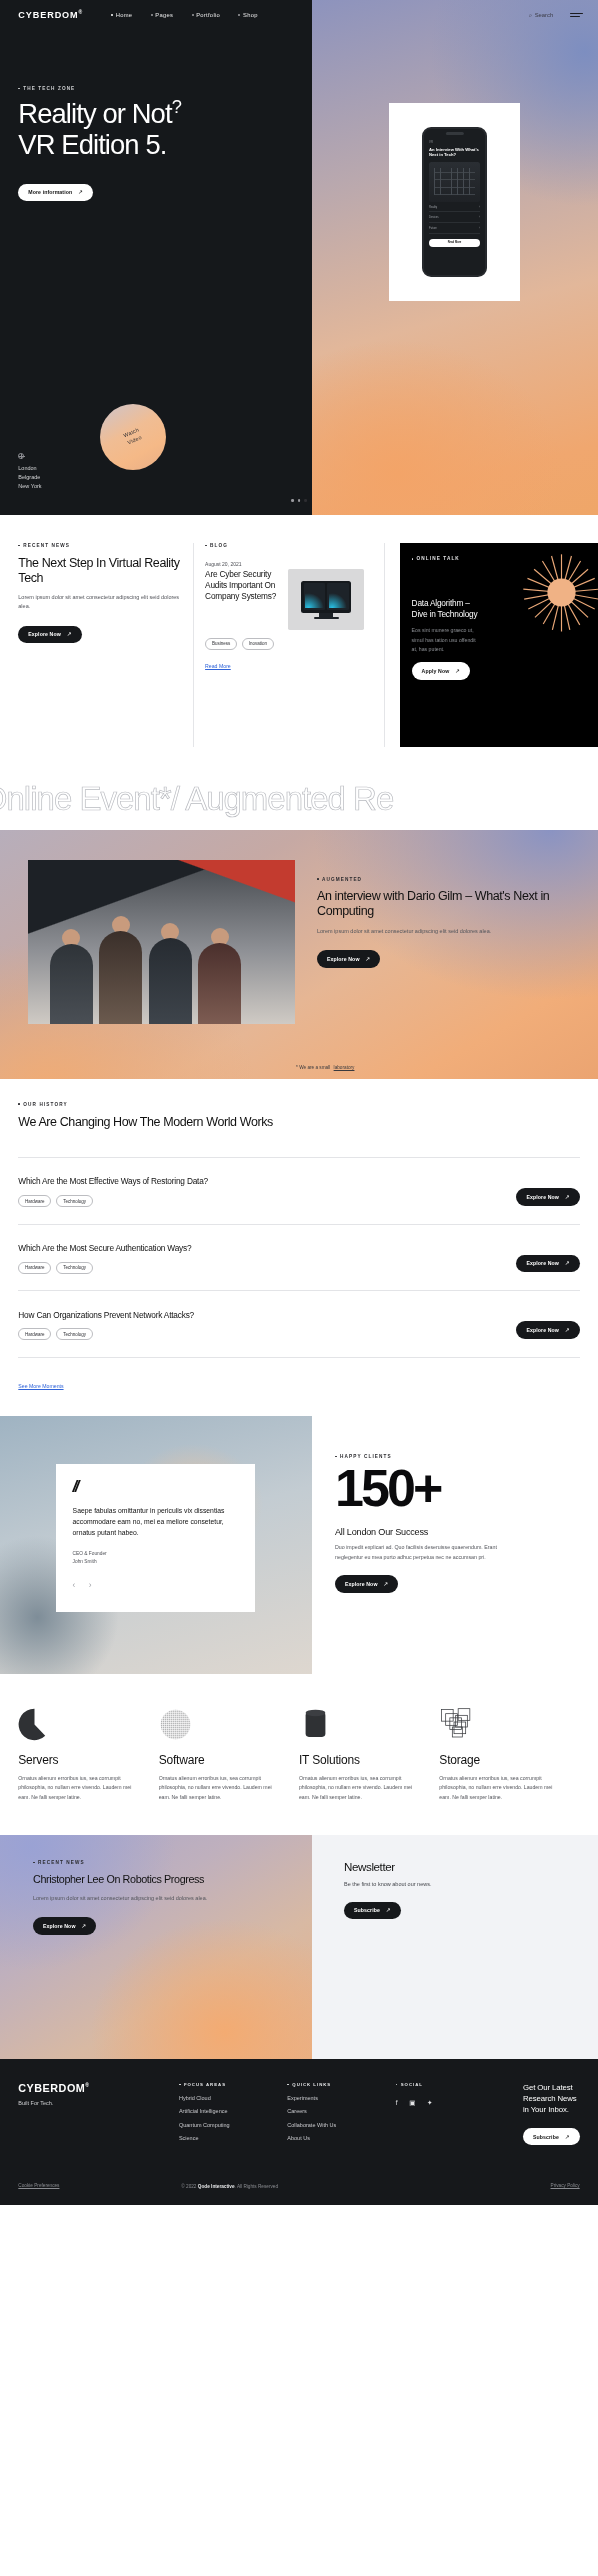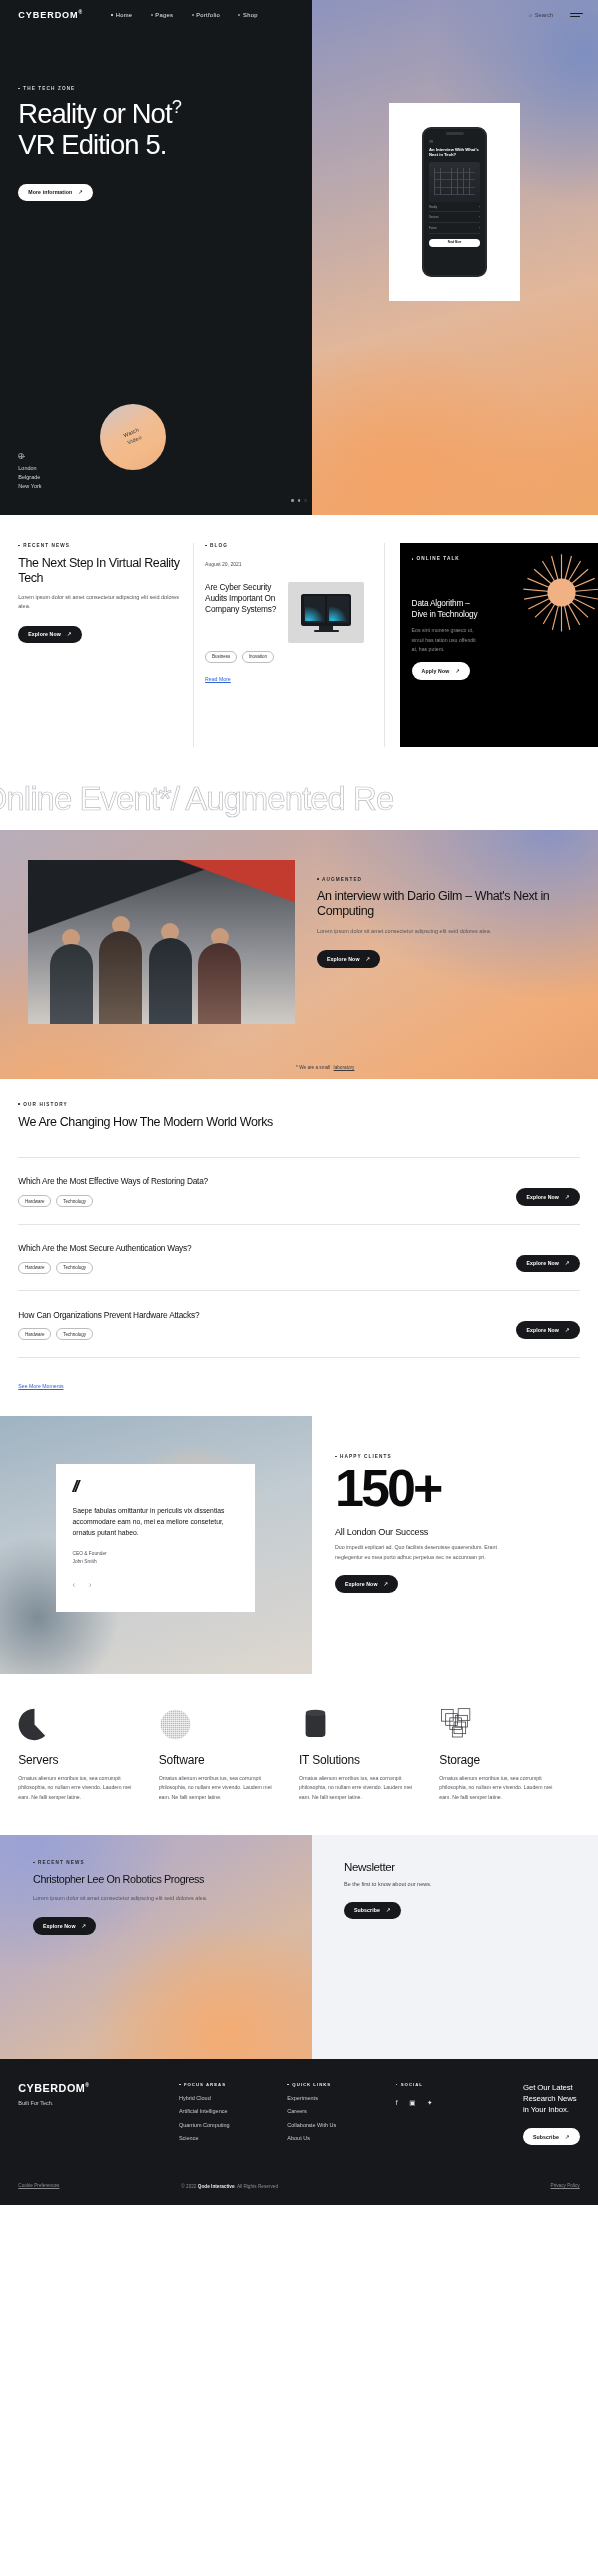--- a/index.html
+++ b/index.html
@@ -99,7 +99,7 @@
 
   .news-mid { width:193px; border-left:0.7px solid #e4e5e8; border-right:0.7px solid #e4e5e8; padding:0 11.6px; }
   .blog-date { font-size:5px; color:#4c4e54; margin-top:13.3px; }
-  .blog-card { display:flex; gap:0; margin-top:15px; }
+  .blog-card { display:flex; gap:0; margin-top:2px; }
   .blog-title { font-size:8.3px; line-height:1.28; letter-spacing:-0.2px; color:#111; width:83px; }
   .blog-thumb { width:76px; height:61px; background:#d9d9da; border-radius:1.7px; display:flex; align-items:center; justify-content:center; }
   .monitor { width:50px; height:38px; position:relative; }

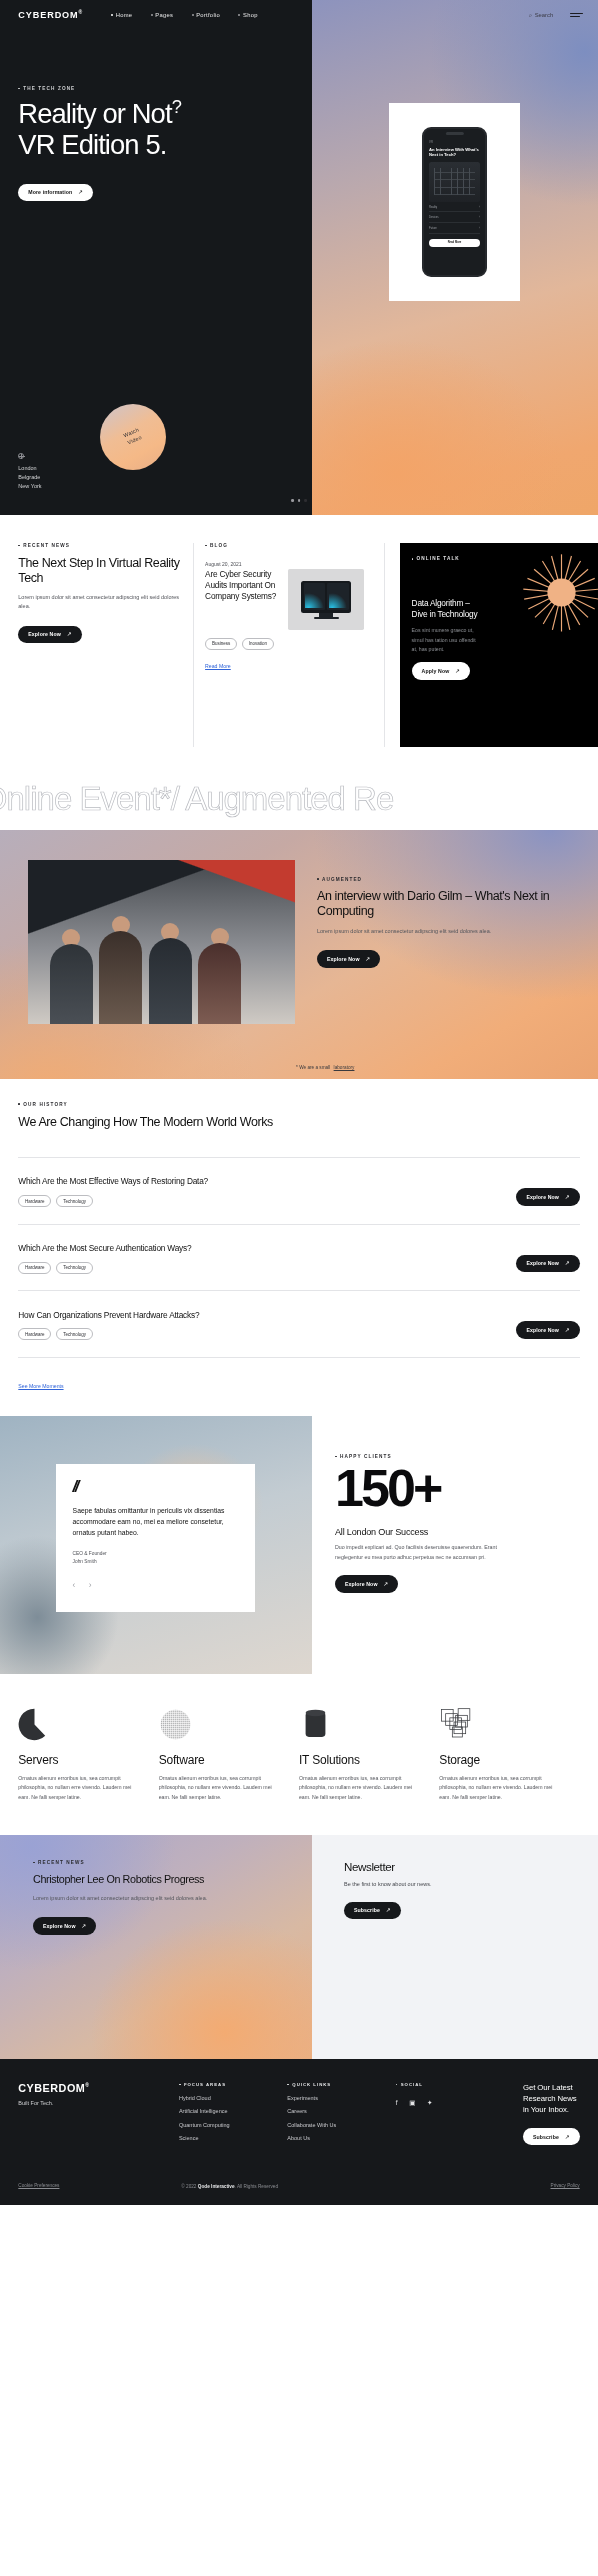--- a/index.html
+++ b/index.html
@@ -499,7 +499,7 @@
 
       <div class="acc">
         <div class="acc-main">
-          <div class="acc-title">How Can Organizations Prevent Hardware Attacks?</div>
+          <div class="acc-title">How Can Organizations Prevent Network Attacks?</div>
           <div class="tags">
             <span class="tag">Hardware</span>
             <span class="tag">Technology</span>

